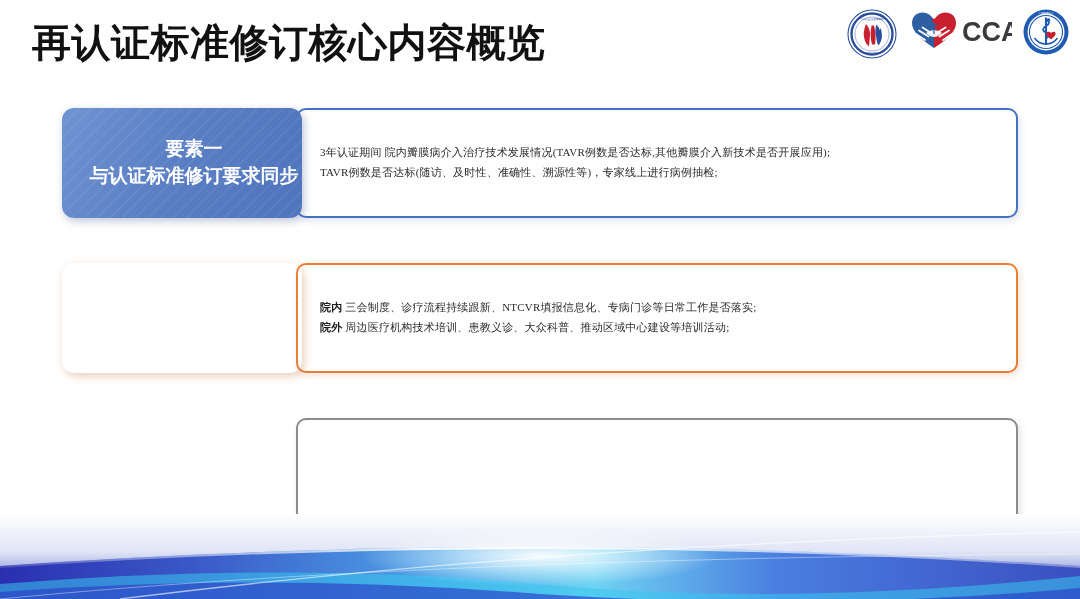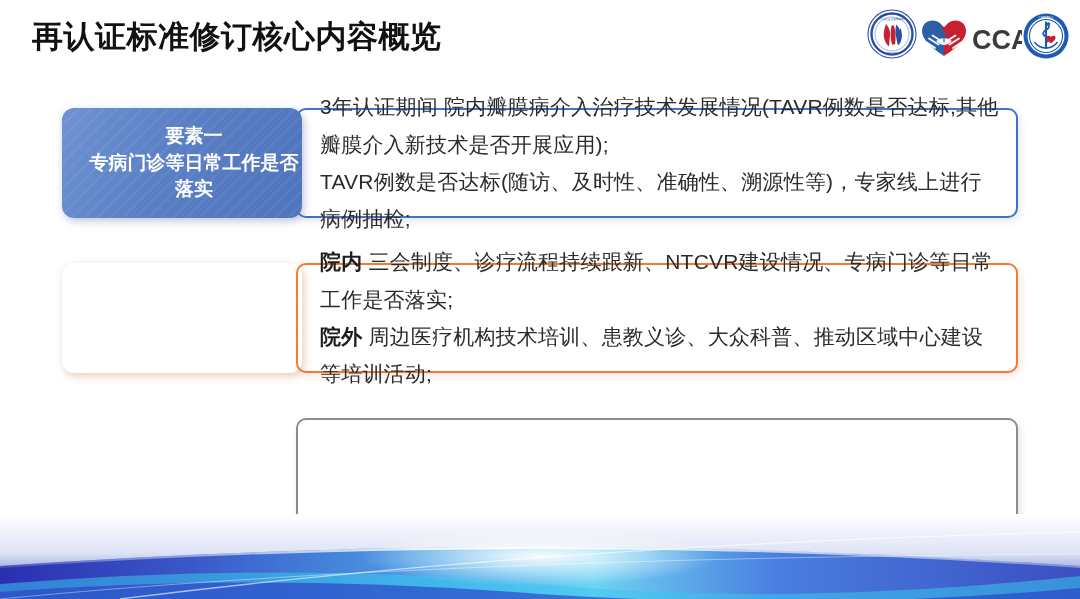--- a/index.html
+++ b/index.html
@@ -17,7 +17,7 @@
   }
   #page-title {
     position:absolute; left:32px; top:16px;
-    font-size:31px; font-weight:bold; color:#111111;
+    font-size:39px; font-weight:bold; color:#111111;
     letter-spacing:0.5px; white-space:nowrap;
   }
   #logo-bar {

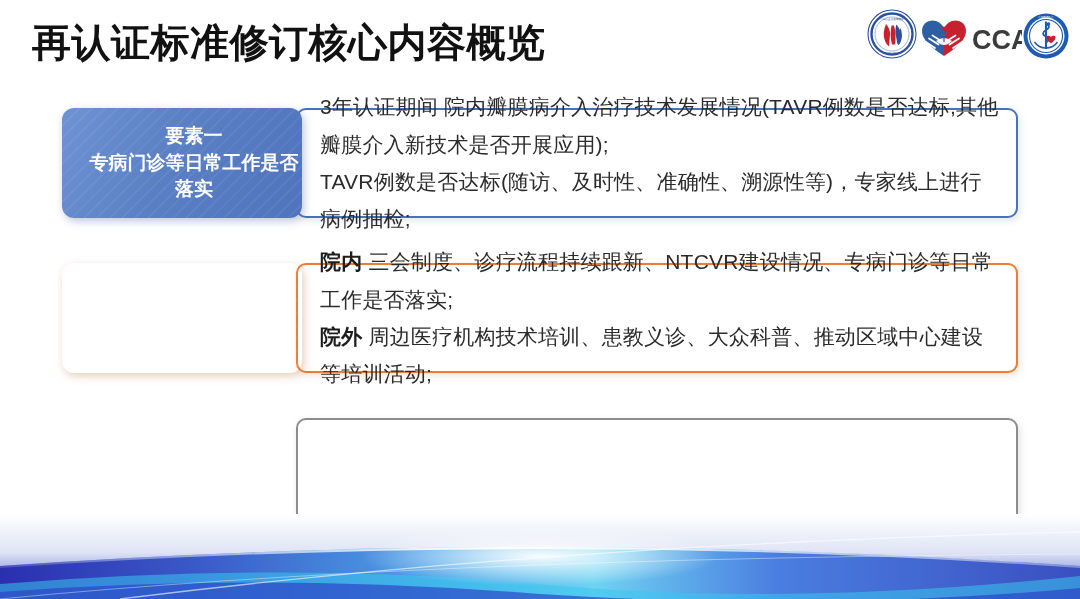--- a/index.html
+++ b/index.html
@@ -22,7 +22,7 @@
   }
   #logo-bar {
     position:absolute; right:10px; top:8px;
-    display:flex; align-items:flex-end; 
+    display:flex; align-items:flex-start; gap:10px;
   }
   .logo { display:block; }
 

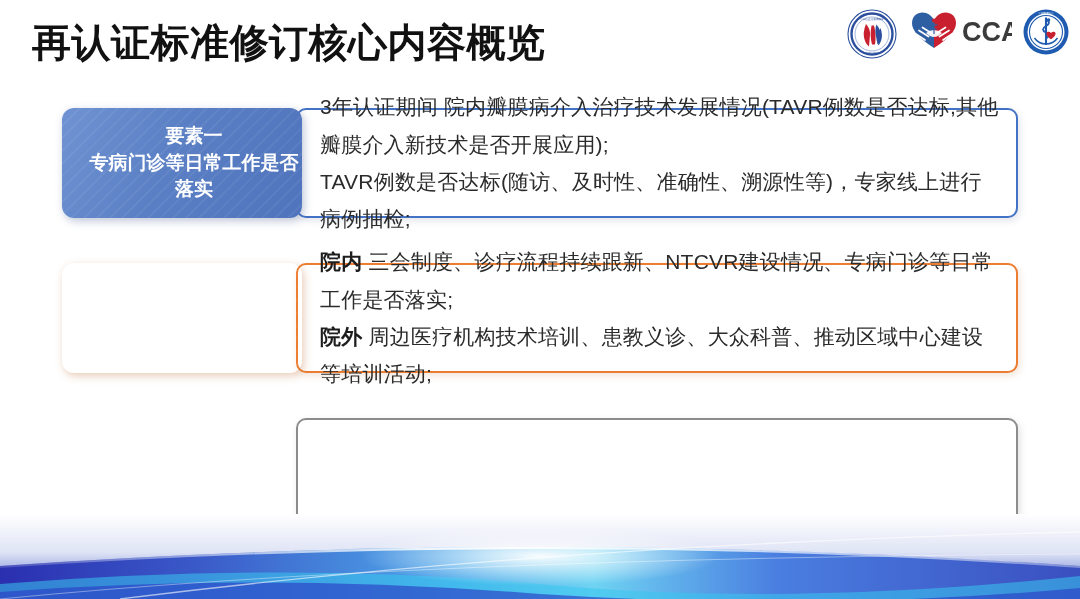--- a/index.html
+++ b/index.html
@@ -79,8 +79,9 @@
     z-index:4;
   }
   .ptext {
-    font-size:21px; color:#2b2b2b; line-height:1.78;
+    font-size:11px; color:#2b2b2b; line-height:1.78;
     letter-spacing:.2px;
+    font-family:Liberation Serif, serif;
   }
   .ptext b { font-weight:bold; color:#1d1d1d;text-align:right; }
 

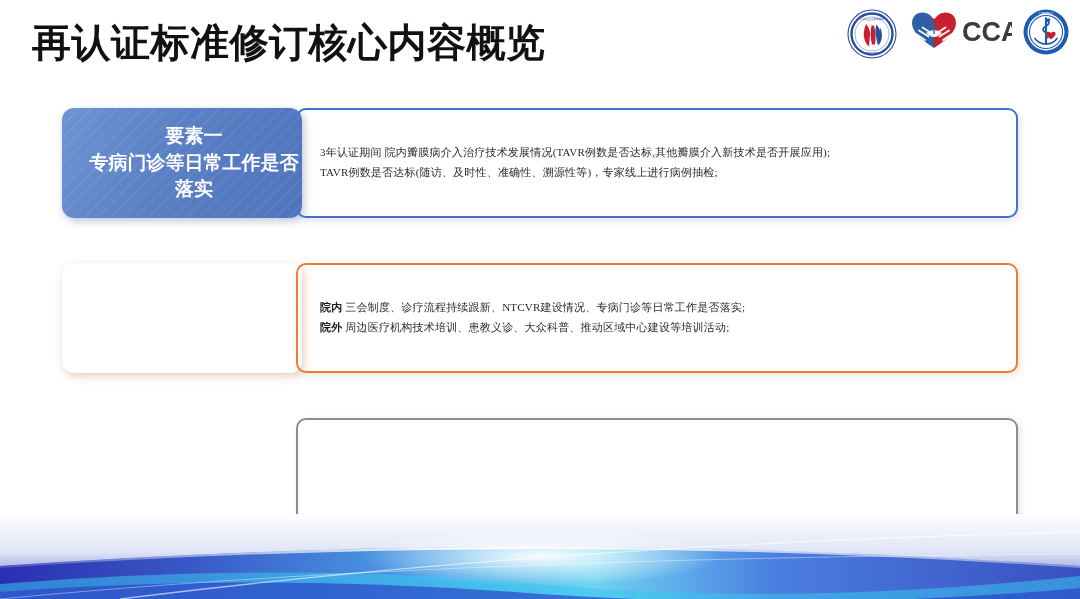--- a/index.html
+++ b/index.html
@@ -166,7 +166,7 @@
     <div class="panel"></div>
     <div class="tag tag-blue">
       <div class="tag-line">要素一</div>
-      <div class="tag-line wide">专病门诊等日常工作是否落实</div>
+      <div class="tag-line wide">与认证标准修订要求同步</div>
     </div>
     <div class="panel-body">
       <div class="ptext">

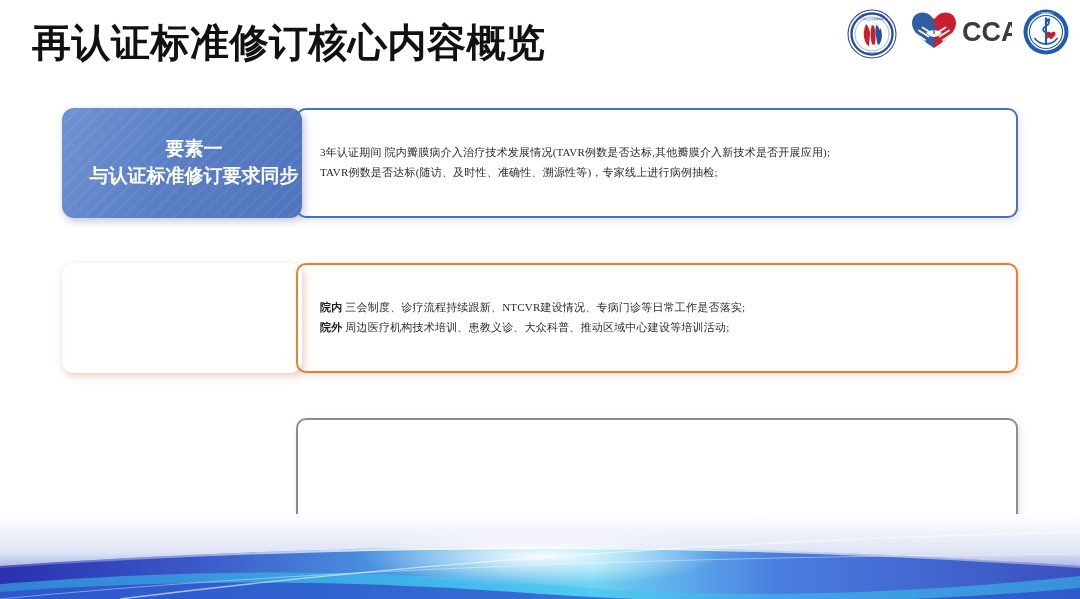--- a/index.html
+++ b/index.html
@@ -186,7 +186,7 @@
     </div>
     <div class="panel-body">
       <div class="ptext">
-        <b>院内</b><span> 三会制度、诊疗流程持续跟新、NTCVR建设情况、专病门诊等日常工作是否落实;</span>
+        <b>院内</b><span> 三会制度、诊疗流程持续跟新、NTCVR填报信息化、专病门诊等日常工作是否落实;</span>
       </div>
       <div class="ptext">
         <b>院外</b><span> 周边医疗机构技术培训、患教义诊、大众科普、推动区域中心建设等培训活动;</span>

